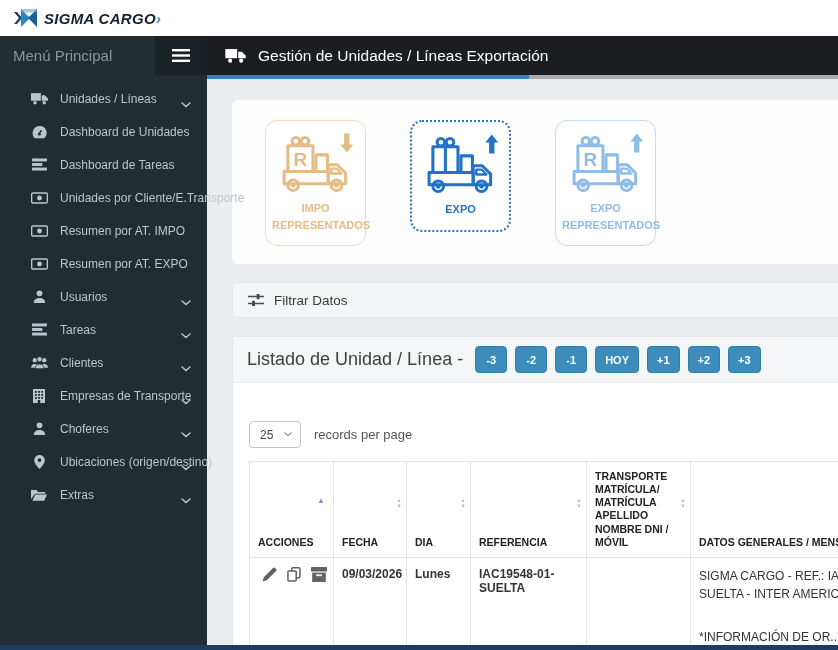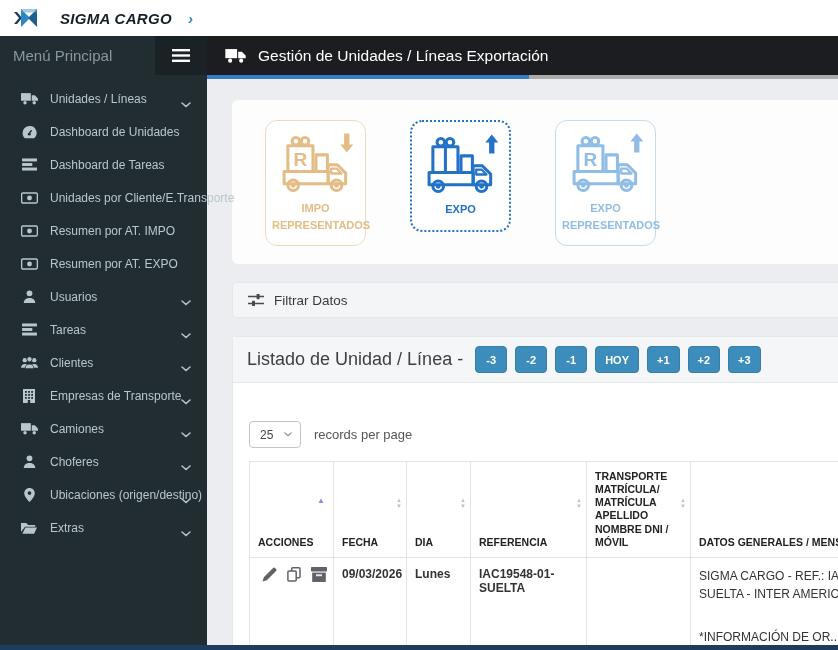--- a/index.html
+++ b/index.html
@@ -9,7 +9,7 @@
 
   
   .topbar { position:absolute; left:0; top:0; width:838px; height:36px; background:#fff; display:flex; align-items:center; padding-left:14px; z-index:5; }
-  .logo { display:flex; align-items:center; gap:16px; cursor:pointer;justify-content:space-between; }
+  .logo { display:flex; align-items:center; gap:0; cursor:pointer;justify-content:space-between; }
   .logo-text { font-size:15px; font-weight:bold; font-style:italic; color:#15202b; letter-spacing:.3px; }
   .logo-chev { color:#2e86c1; font-weight:bold; font-size:15px; font-style:italic; }
 

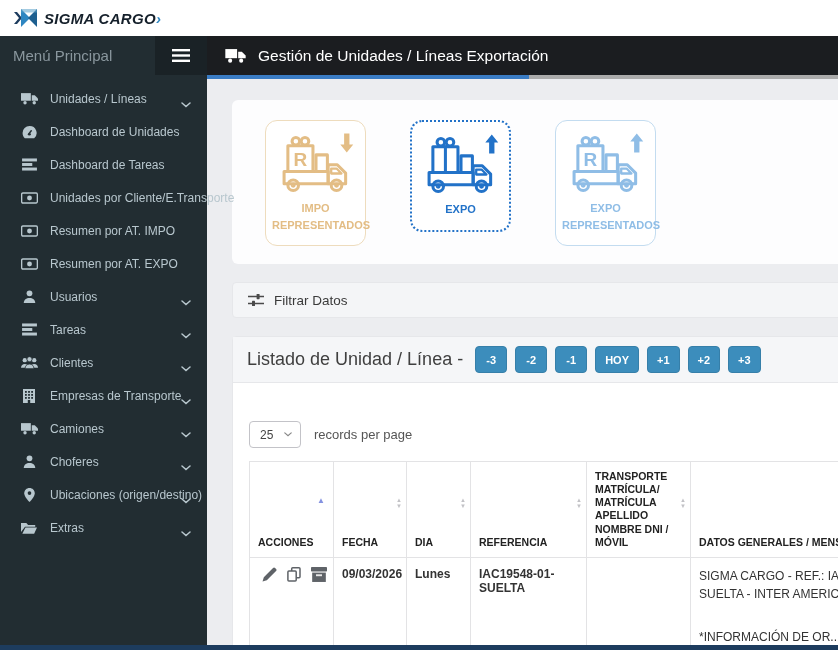--- a/index.html
+++ b/index.html
@@ -27,7 +27,7 @@
 
   
   .sidebar { position:absolute; left:0; top:75px; width:207px; height:575px; background:#222d32; padding-top:7px; z-index:3; }
-  .mi { position:relative; height:33px; display:flex; align-items:center; padding-left:19px; cursor:pointer; color:#b8c7ce; }
+  .mi { position:relative; height:33px; display:flex; align-items:center; padding-left:29px; cursor:pointer; color:#b8c7ce; }
   .mi-ic { width:20px; display:flex; justify-content:center; margin-right:11px; flex:none; }
   .mi-ic svg { display:block; }
   .mi-label { font-size:12px; white-space:nowrap; }

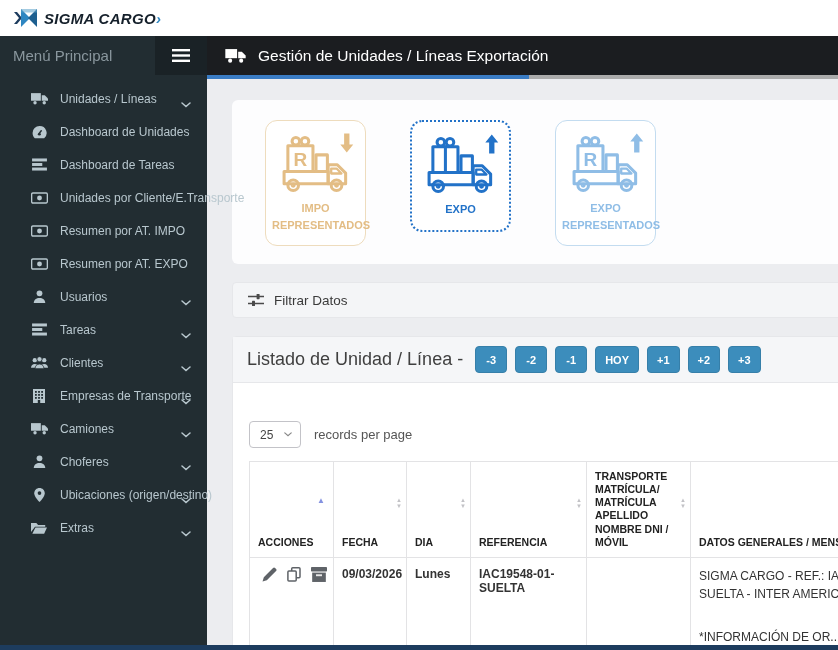--- a/index.html
+++ b/index.html
@@ -252,20 +252,6 @@
           </svg></span>
     </div>
 
-    <div class="mi">
-      <span class="mi-ic">
-          <svg width="17" height="13" viewBox="0 0 19 14" fill="#b8c7ce">
-            <path d="M0 1h11v8.5H0z"></path>
-            <path d="M12 3.5h3.4L19 7v2.5h-7z"></path>
-            <circle cx="4.5" cy="11.8" r="1.9"></circle>
-            <circle cx="14.8" cy="11.8" r="1.9"></circle>
-          </svg>
-        </span>
-      <span class="mi-label">Camiones</span>
-      <span class="mi-chev"><svg width="10" height="6" viewBox="0 0 10 6">
-            <path d="M1 1l4 3.5L9 1" stroke="#b8c7ce" stroke-width="1.5" fill="none" stroke-linecap="round"></path>
-          </svg></span>
-    </div>
 
     <div class="mi">
       <span class="mi-ic">

